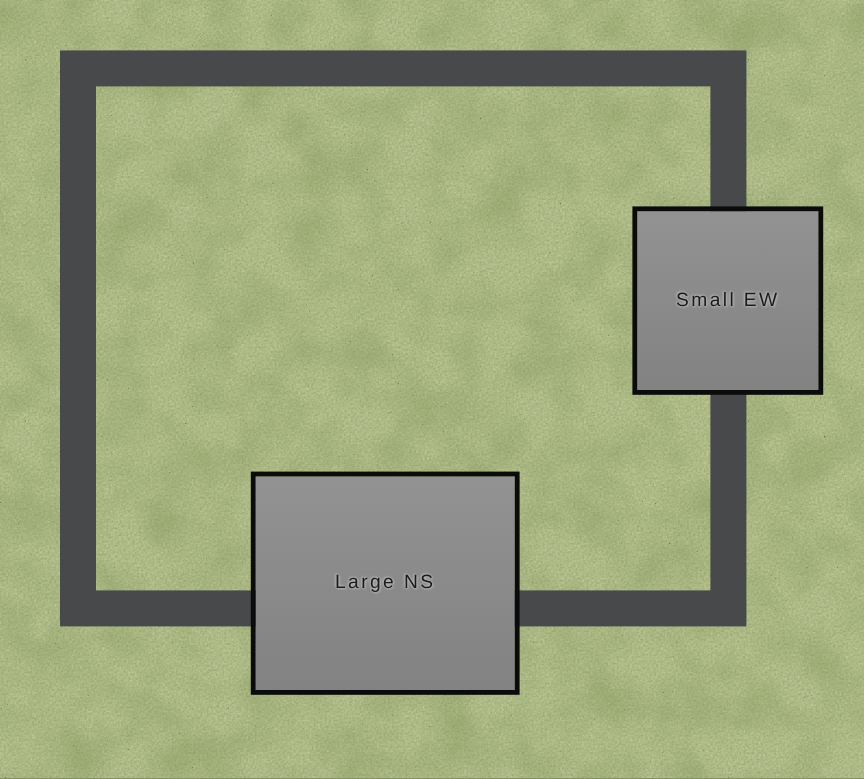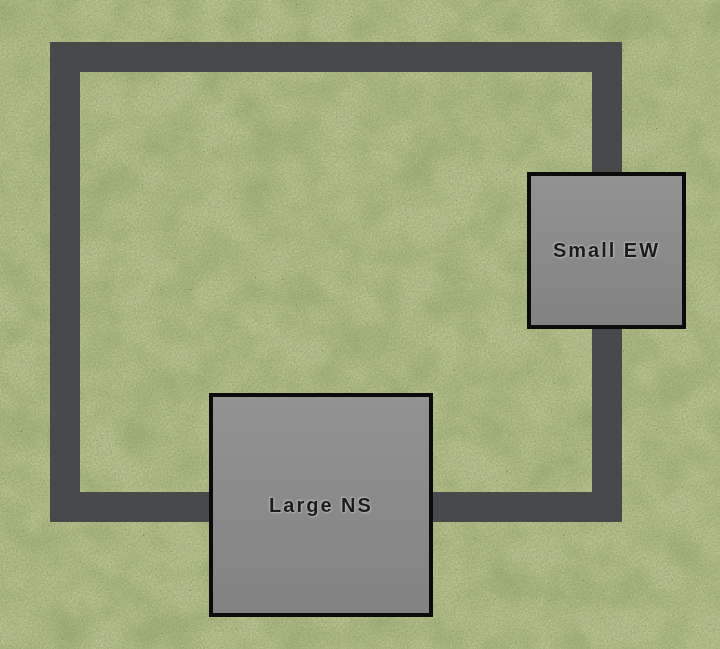--- a/index.html
+++ b/index.html
@@ -57,8 +57,8 @@
   }
   .building-label {
     color: var(--label-text);
-    font-size: 20px;
-    font-weight: 700;
+    font-size: 16px;
+    font-weight: 400;
     letter-spacing: 2px;
     white-space: nowrap;
     text-shadow:

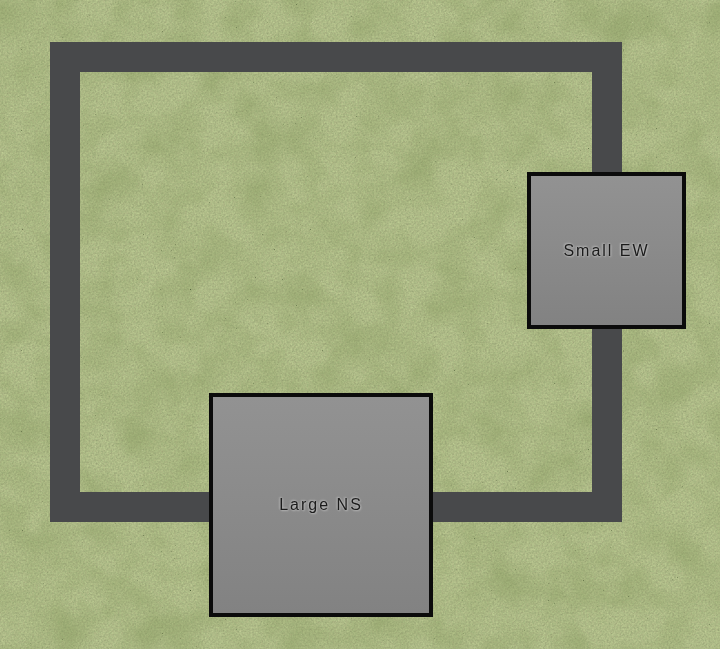--- a/index.html
+++ b/index.html
@@ -53,7 +53,7 @@
   }
   .building-large-ns {
     left: 209px; top: 393px;
-    width: 224px; height: 224px;
+    width: 224px; height: 186px;
   }
   .building-label {
     color: var(--label-text);

